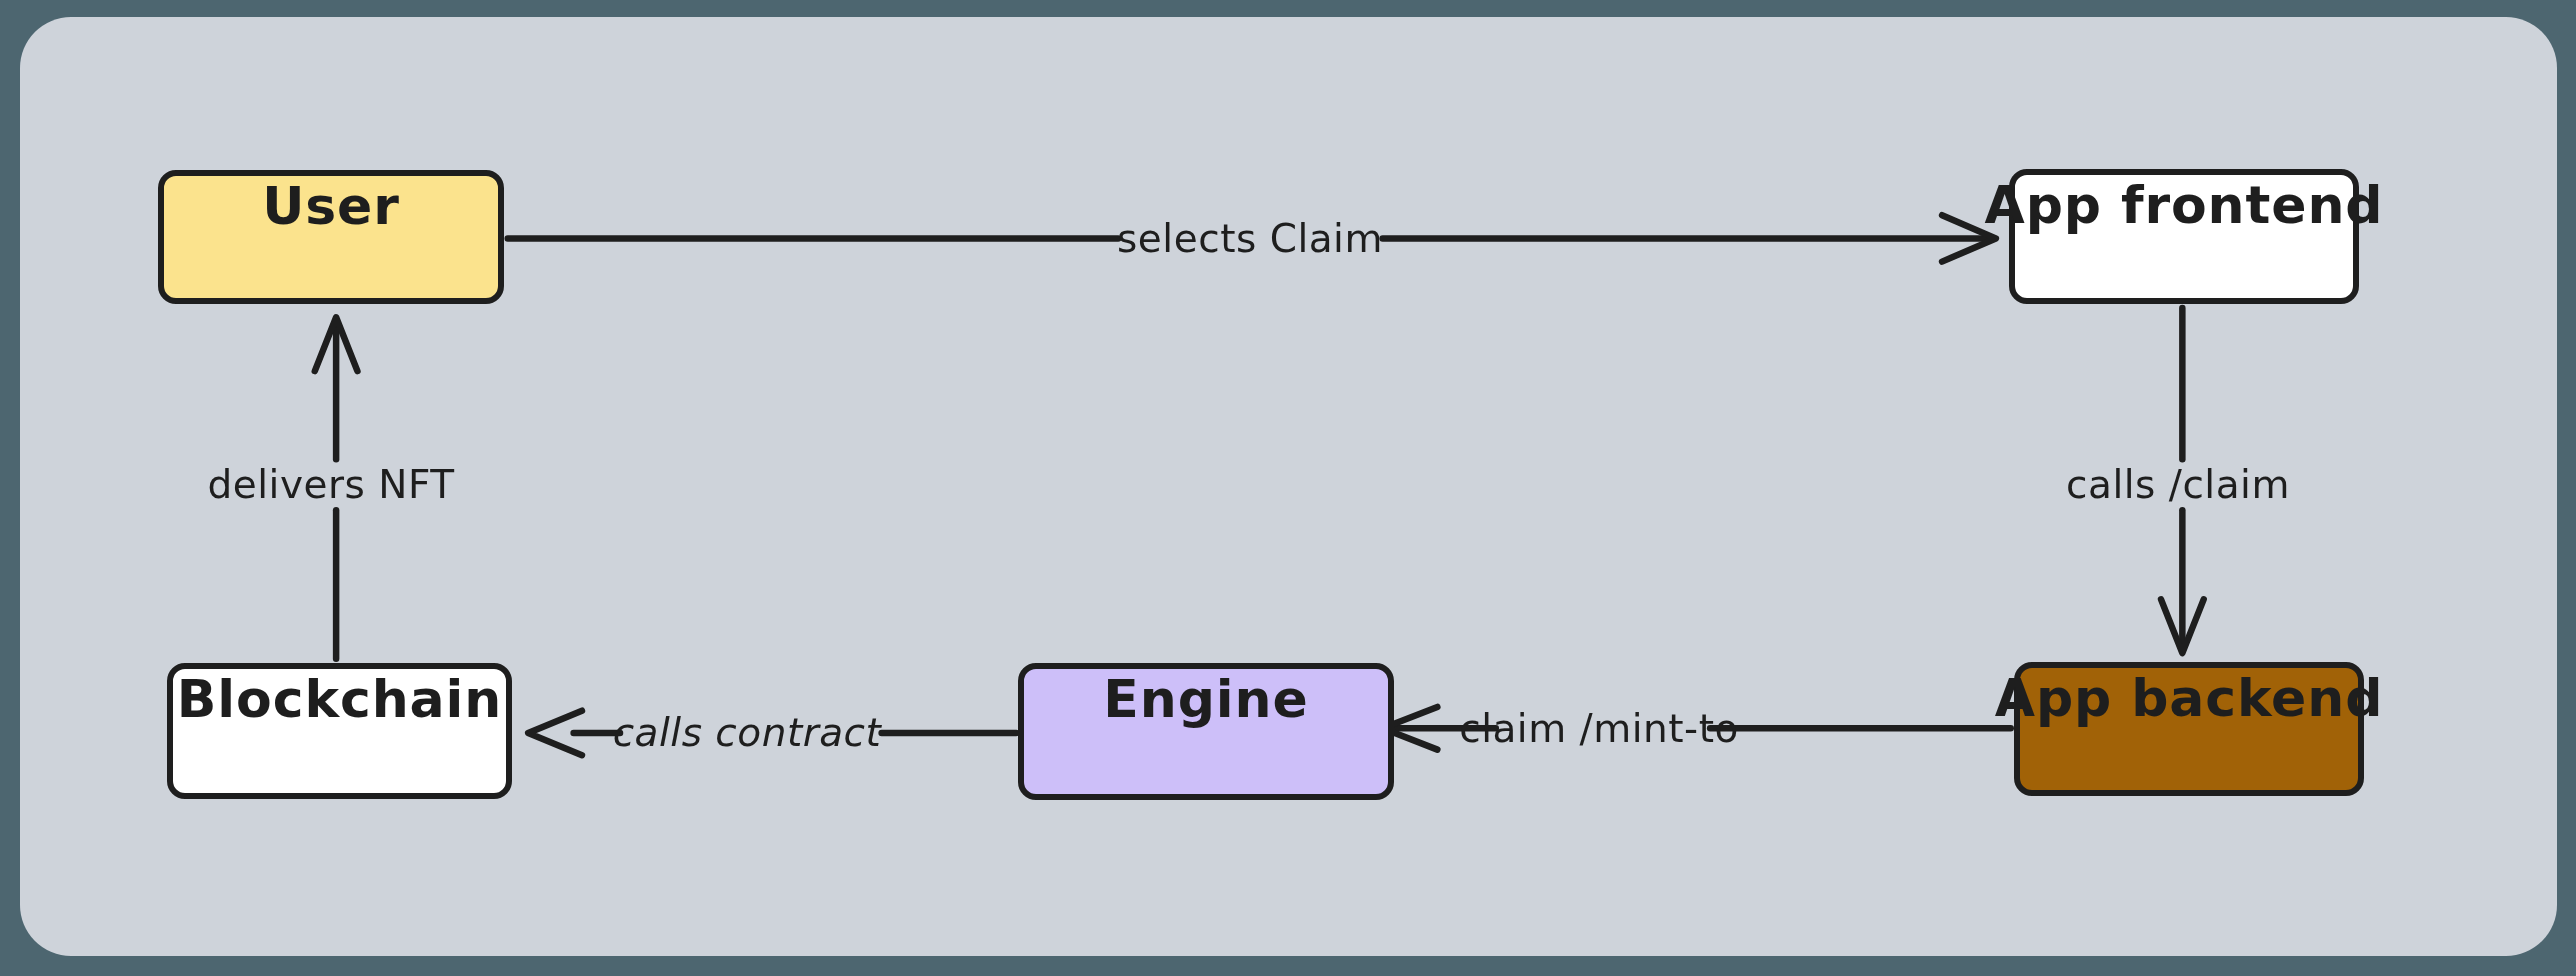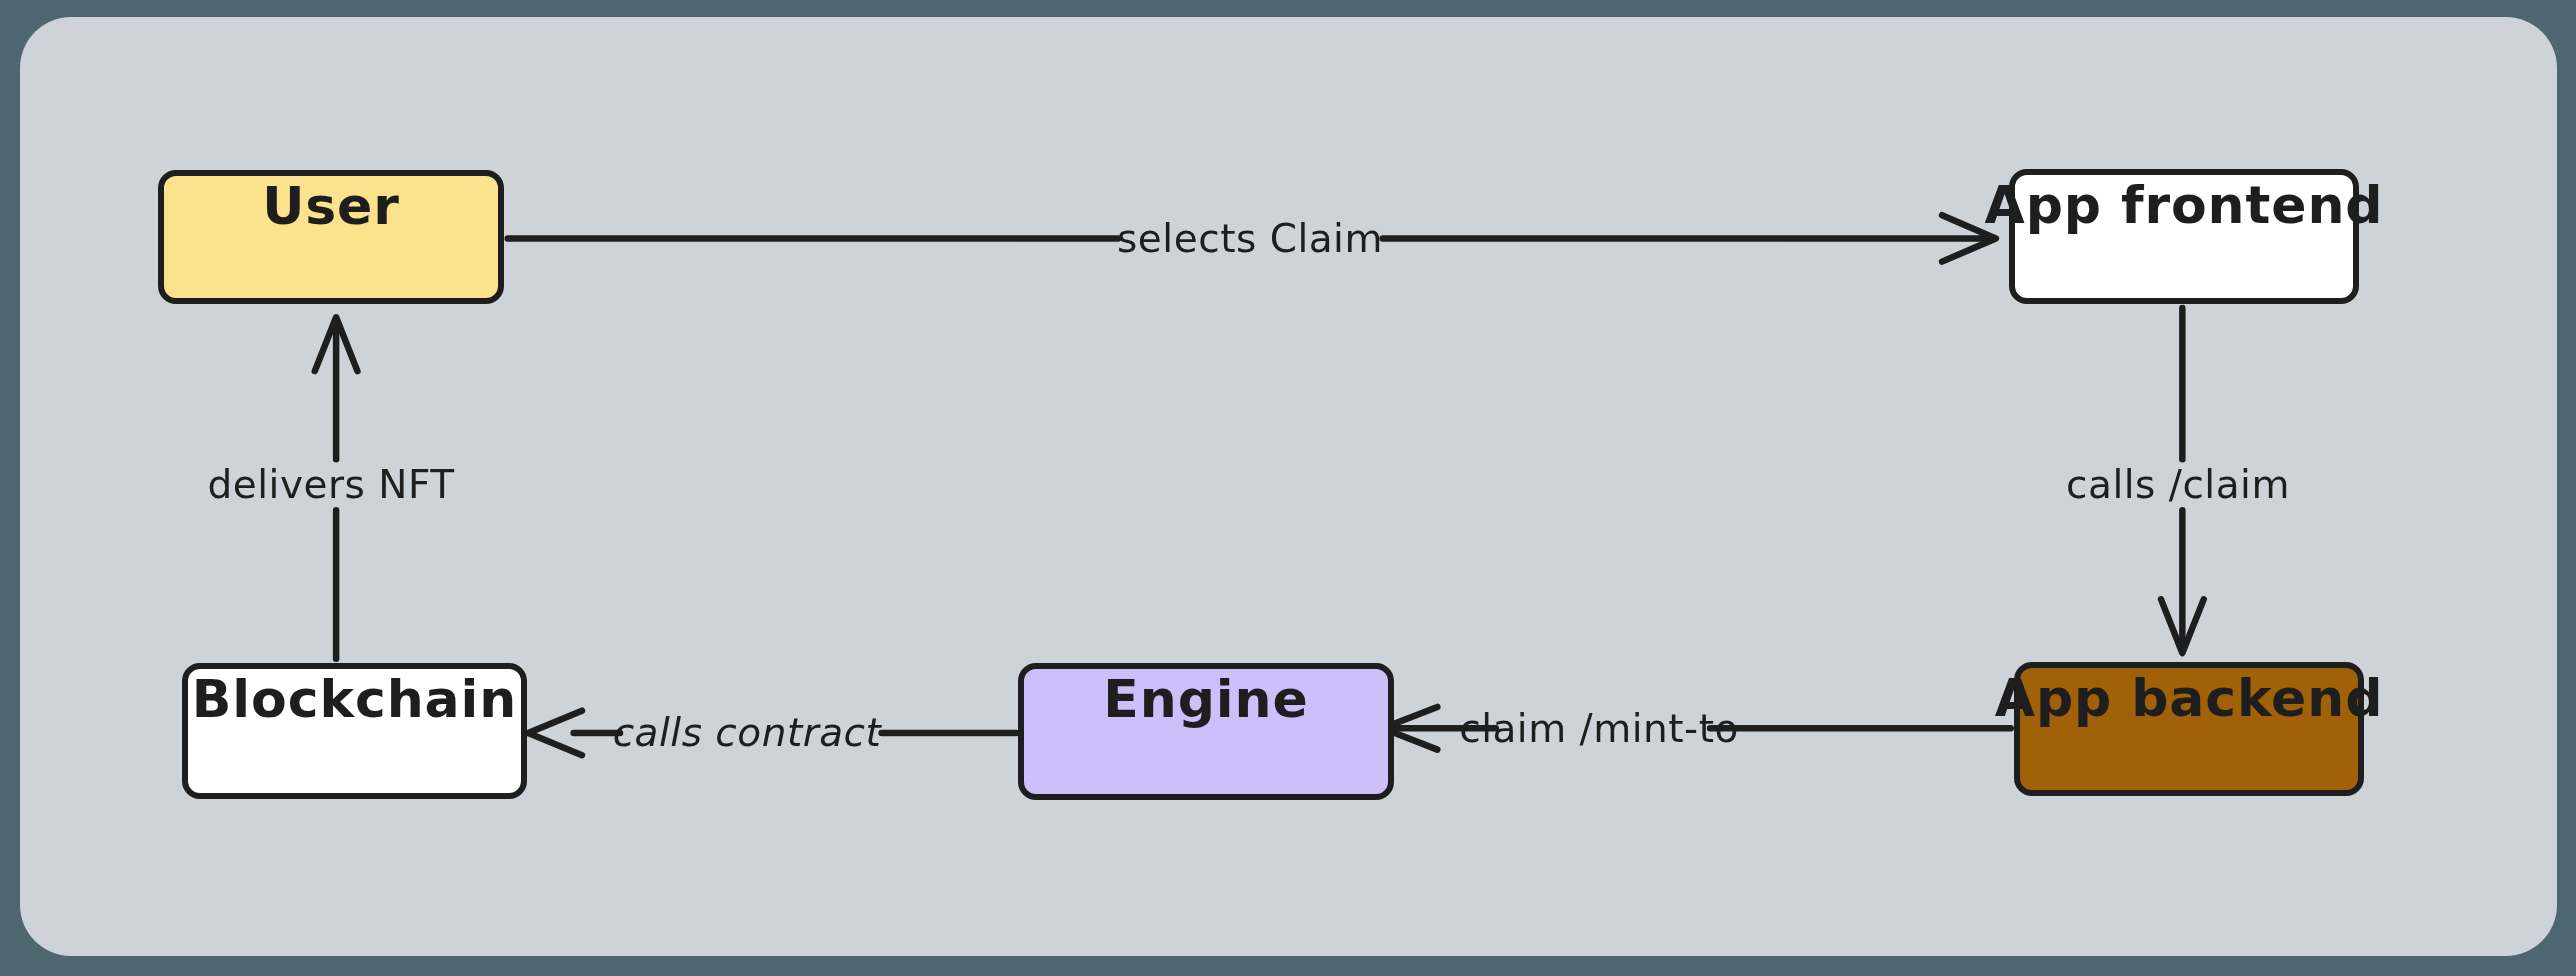--- a/index.html
+++ b/index.html
@@ -52,7 +52,7 @@
   #node-frontend    { left: 2009px; top: 169px; width: 350px; height: 135px; }
   #node-backend     { left: 2014px; top: 662px; width: 350px; height: 134px; }
   #node-engine      { left: 1018px; top: 663px; width: 376px; height: 137px; }
-  #node-blockchain  { left: 182px;  top: 663px; width: 345px; height: 136px; }
+  #node-blockchain  { left: 167px;  top: 663px; width: 345px; height: 136px; }
 
   .edge-label {
     position: absolute;

